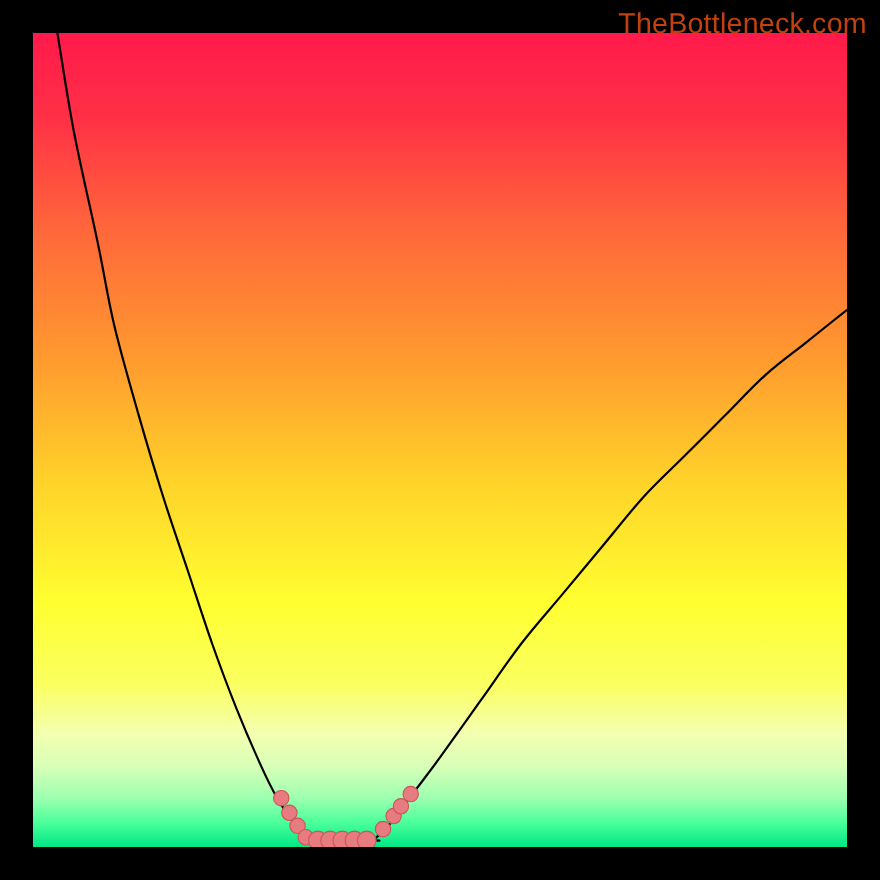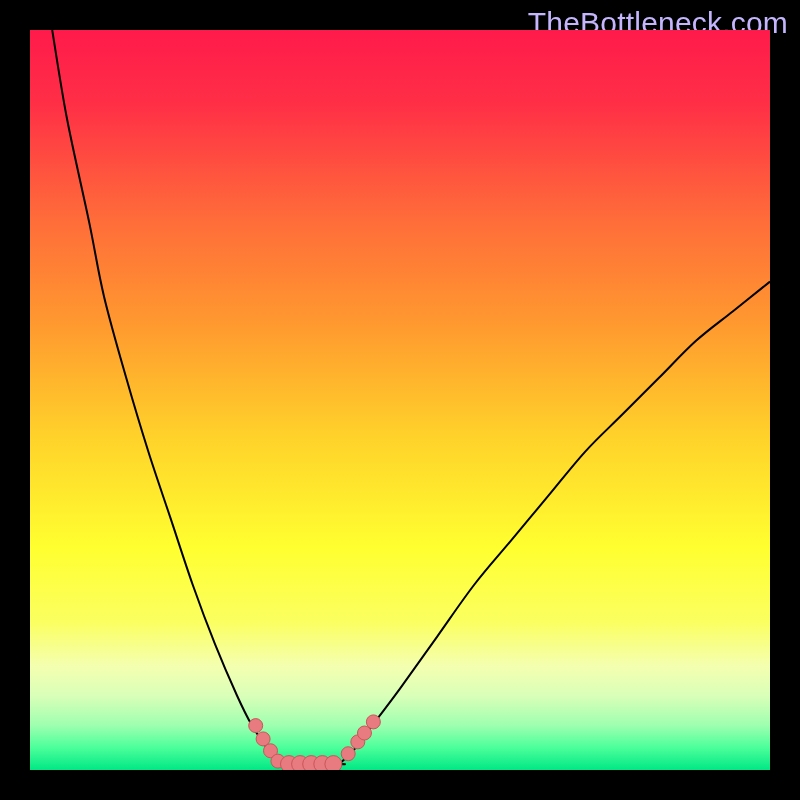--- a/index.html
+++ b/index.html
@@ -43,8 +43,8 @@
     position: absolute;
     top: 6px;
     right: 12px;
-    color: #c4b5fd;
-    font-size: 30px;
+    color: #c2410c;
+    font-size: 26px;
     font-weight: 500;
     letter-spacing: 0.2px;
     user-select: none;

